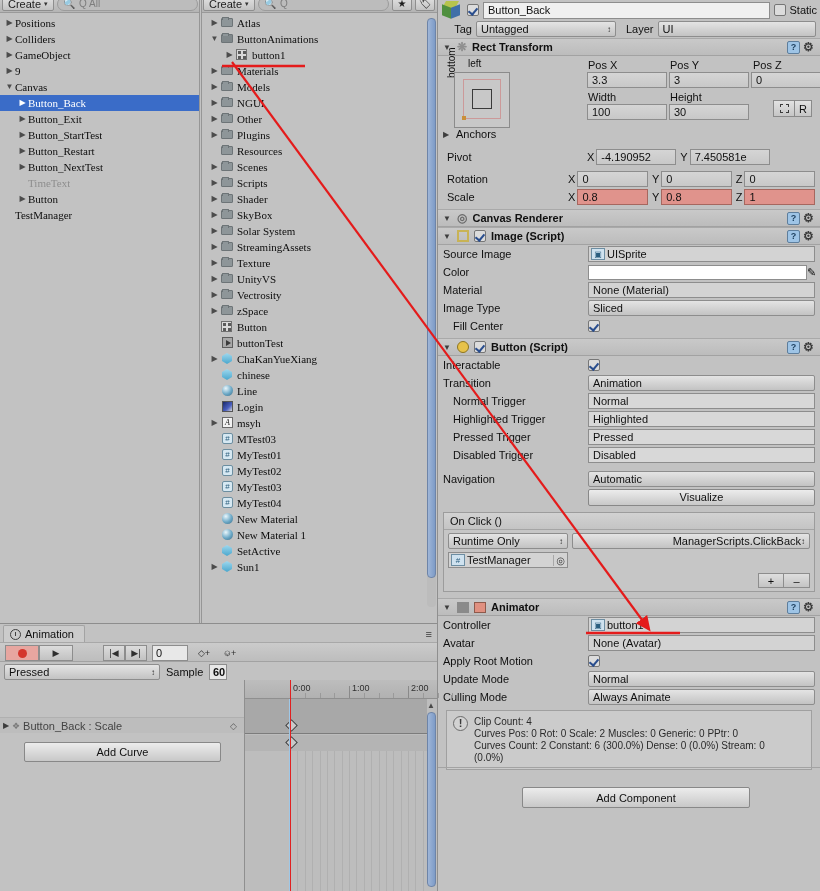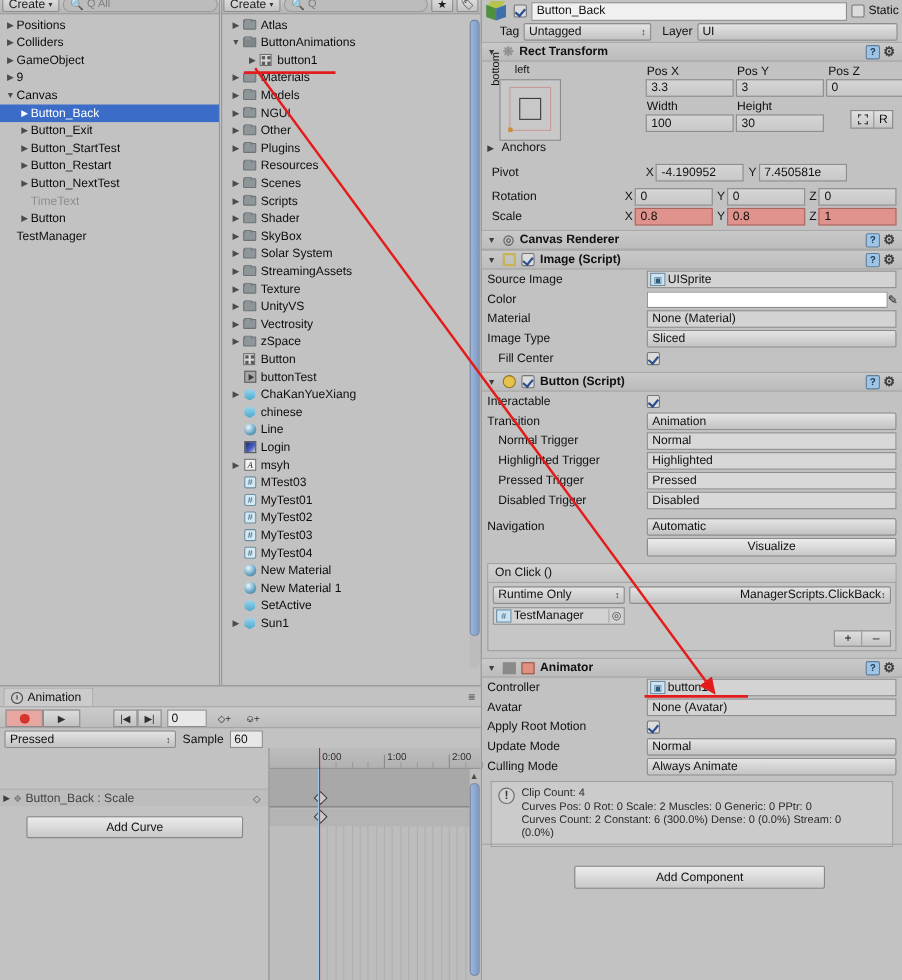--- a/index.html
+++ b/index.html
@@ -51,7 +51,7 @@
   .arrow.blank { visibility: hidden; }
   .row.sel .arrow { color: #ffffff; }
   .ico { width: 14px; flex: 0 0 14px; height: 12px; margin-right: 3px; position: relative; }
-  .lbl { overflow: hidden; text-overflow: clip; }
+  .lbl { overflow: hidden; text-overflow: clip; font-family: Liberation Serif, serif; }
 
   
   .ico-folder {

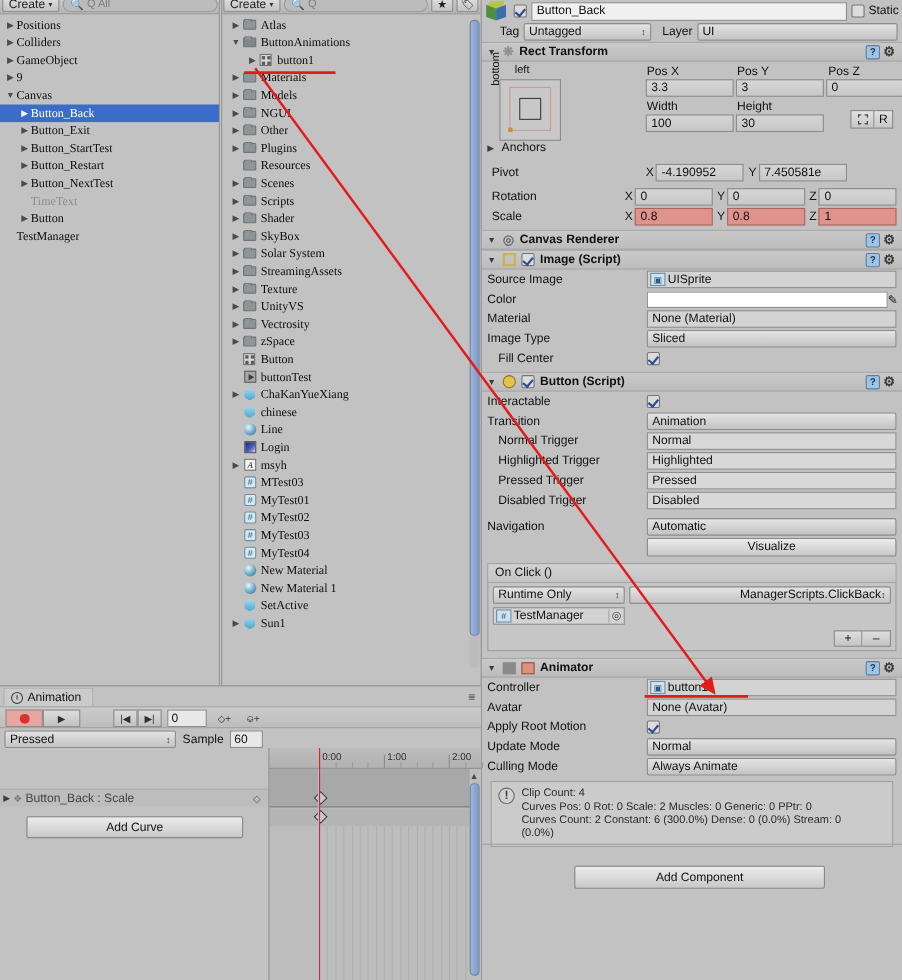--- a/index.html
+++ b/index.html
@@ -587,7 +587,7 @@
 
     <div class="taglayer">
       <span style="width:30px;text-align:right;">Tag</span>
-      <div class="dropdown" style="width:116px;">
+      <div class="dropdown" style="width:140px;">
         <span>Untagged</span>
         <span class="dd-ar">↕</span>
       </div>

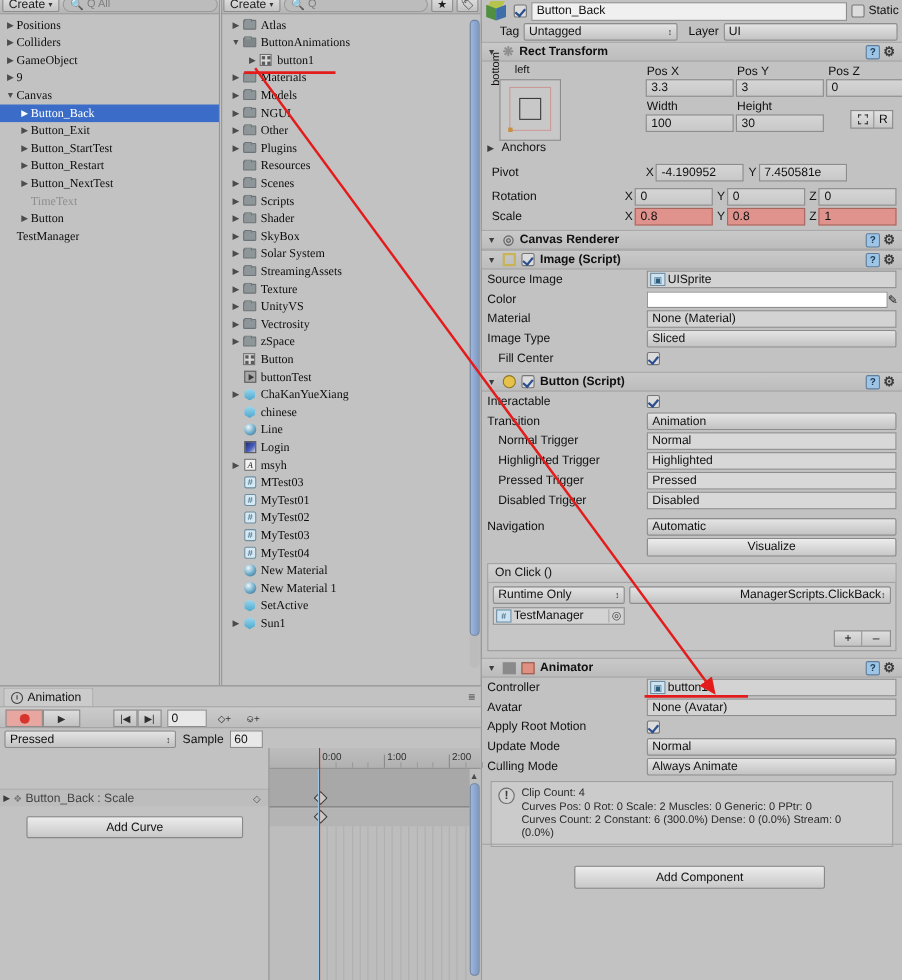--- a/index.html
+++ b/index.html
@@ -928,7 +928,7 @@
         <span class="dd-ar">↕</span>
       </div>
       <span style="position:absolute;left:166px;top:4px;font-size:11px;">Sample</span>
-      <div class="numfield" style="position:absolute;left:209px;top:2px;width:30px;">
+      <div class="numfield" style="position:absolute;left:209px;top:2px;width:18px;font-weight:bold;">
         <span>60</span>
       </div>
     </div>

